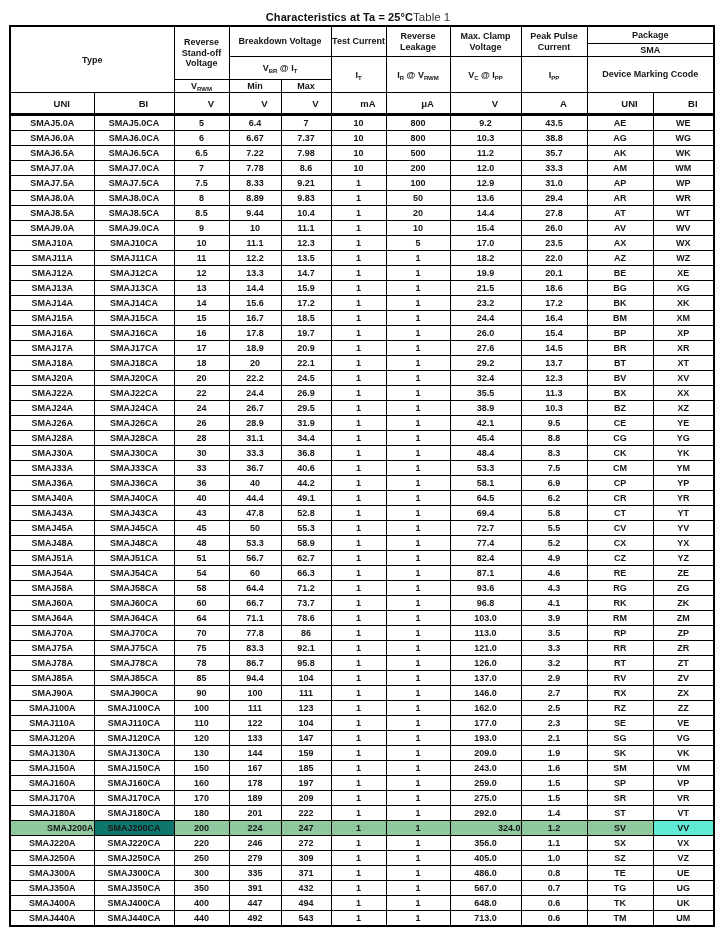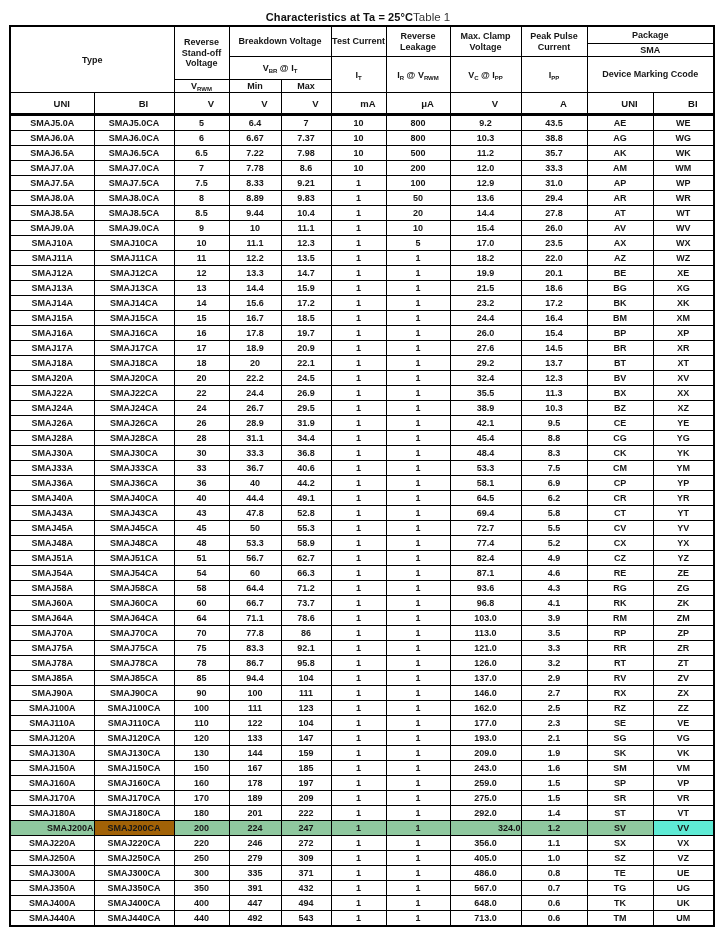--- a/index.html
+++ b/index.html
@@ -748,7 +748,7 @@
         </tr>
         <tr class="hl" style="--hl: #8fc89f;">
           <td style="background: rgb(143, 200, 159); text-align: right;">SMAJ200A</td>
-          <td style="background: #a16207;">SMAJ200CA</td>
+          <td style="background: #0f766e;">SMAJ200CA</td>
           <td style="background: rgb(143, 200, 159);">200</td>
           <td style="background: rgb(143, 200, 159);">224</td>
           <td style="background: rgb(143, 200, 159);">247</td>

